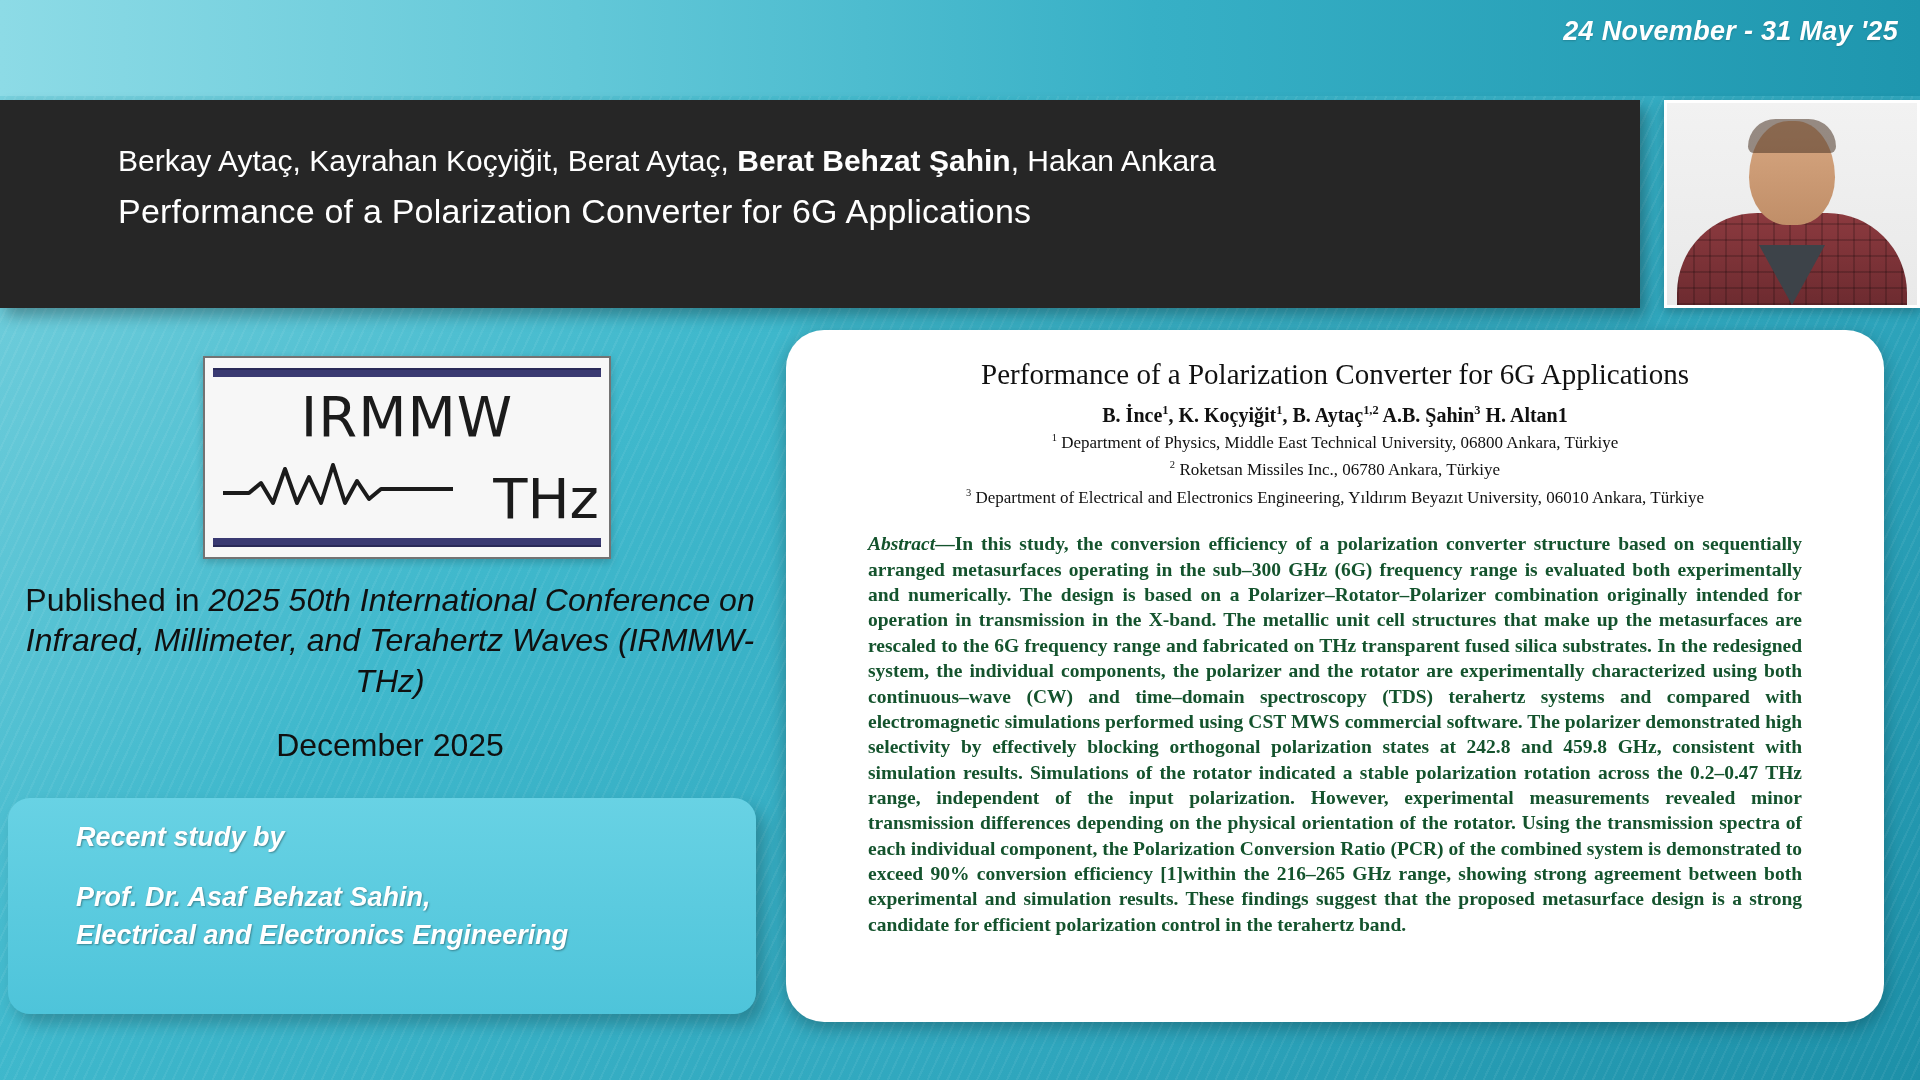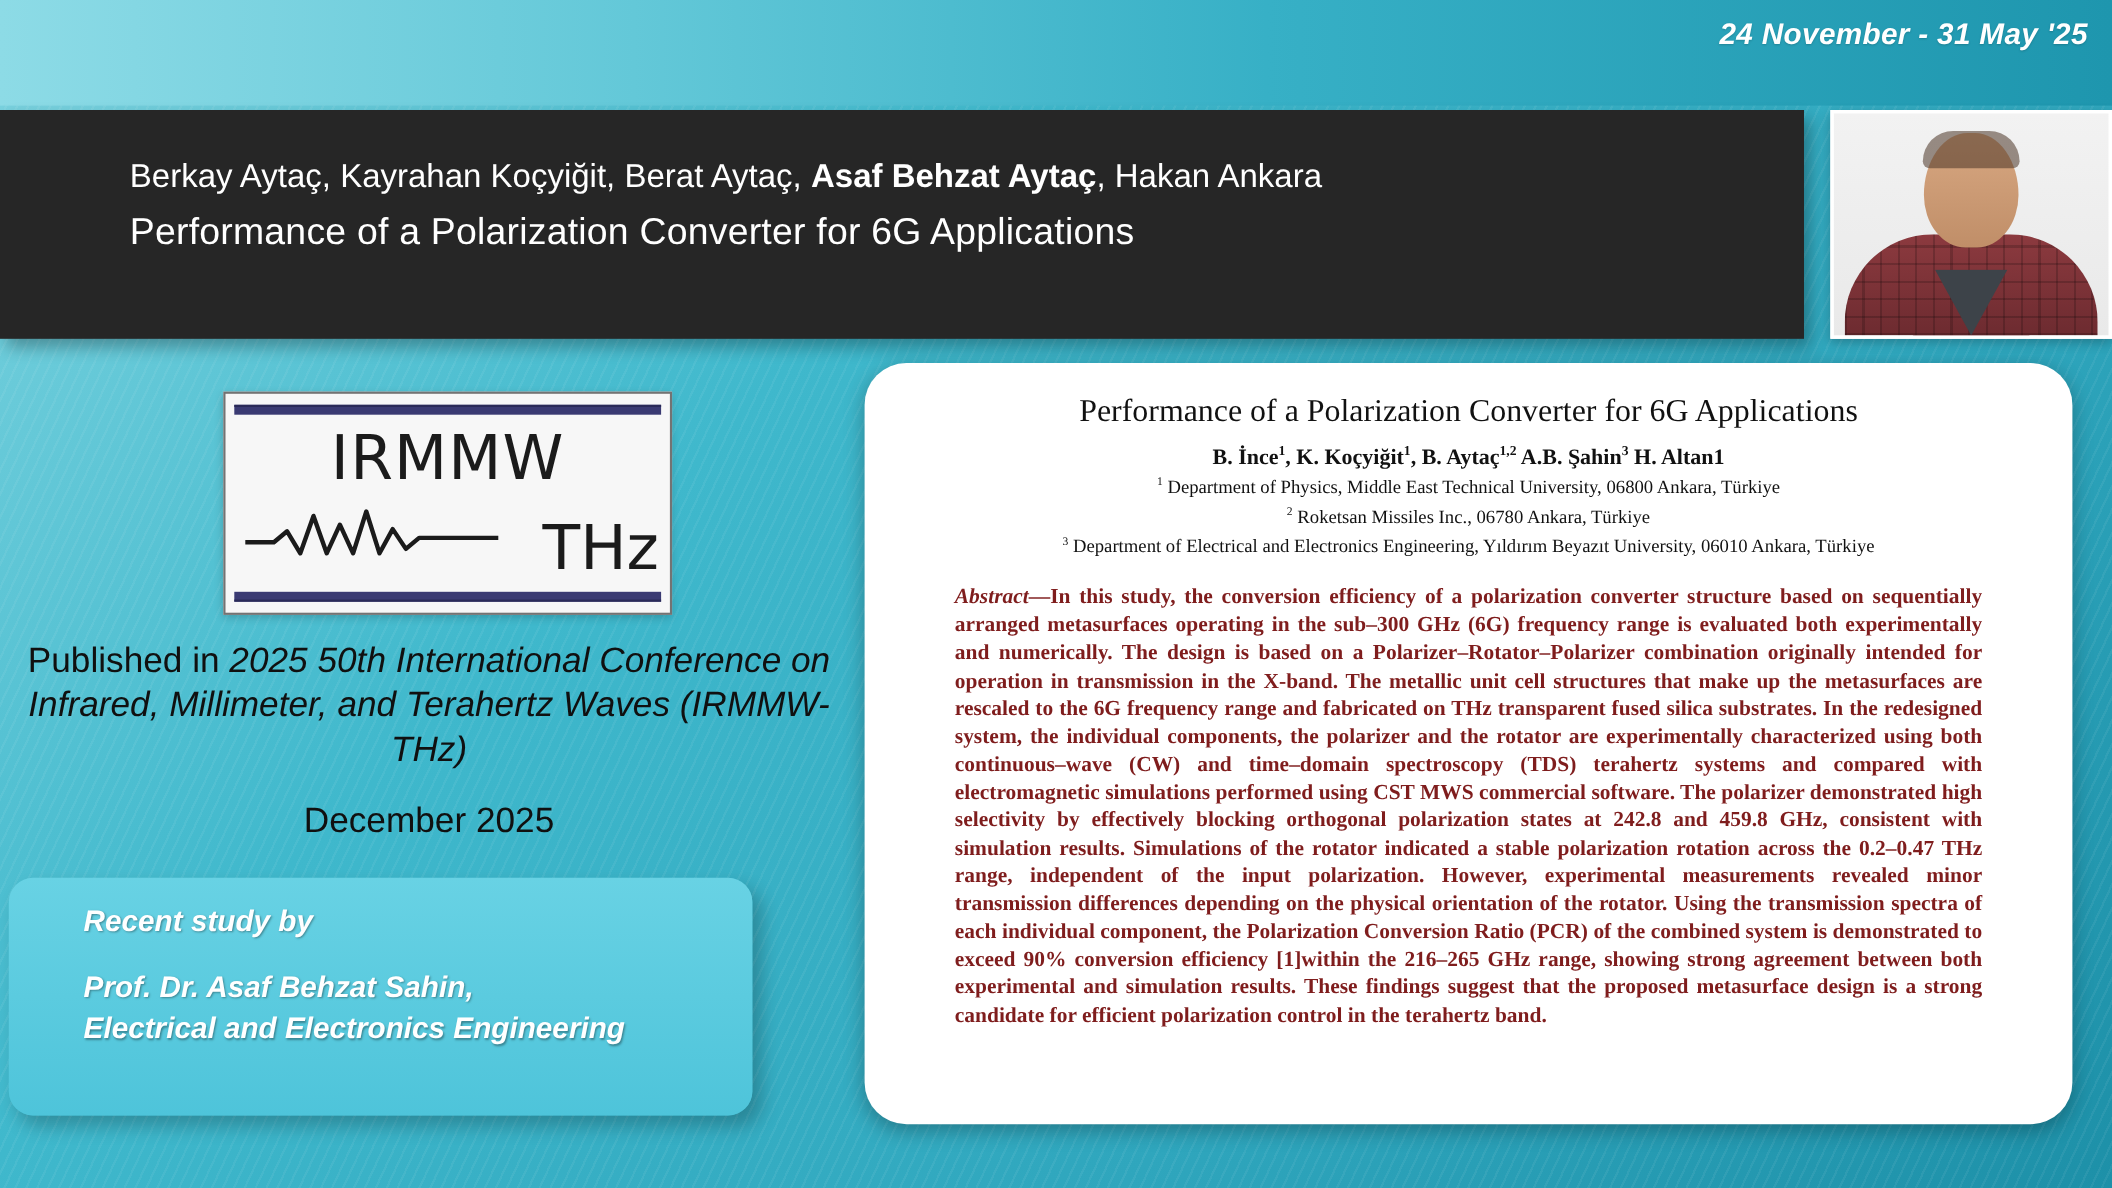--- a/index.html
+++ b/index.html
@@ -253,7 +253,7 @@
 
 <div class="title-bar">
   <div class="authors">
-    <span>Berkay Aytaç, Kayrahan Koçyiğit, Berat Aytaç, </span><b>Asaf Behzat Aytaç</b><span>, Hakan Ankara</span>
+    <span>Berkay Aytaç, Kayrahan Koçyiğit, Berat Aytaç, </span><b>Berat Behzat Şahin</b><span>, Hakan Ankara</span>
   </div>
   <div class="paper-title">Performance of a Polarization Converter for 6G Applications</div>
 </div>

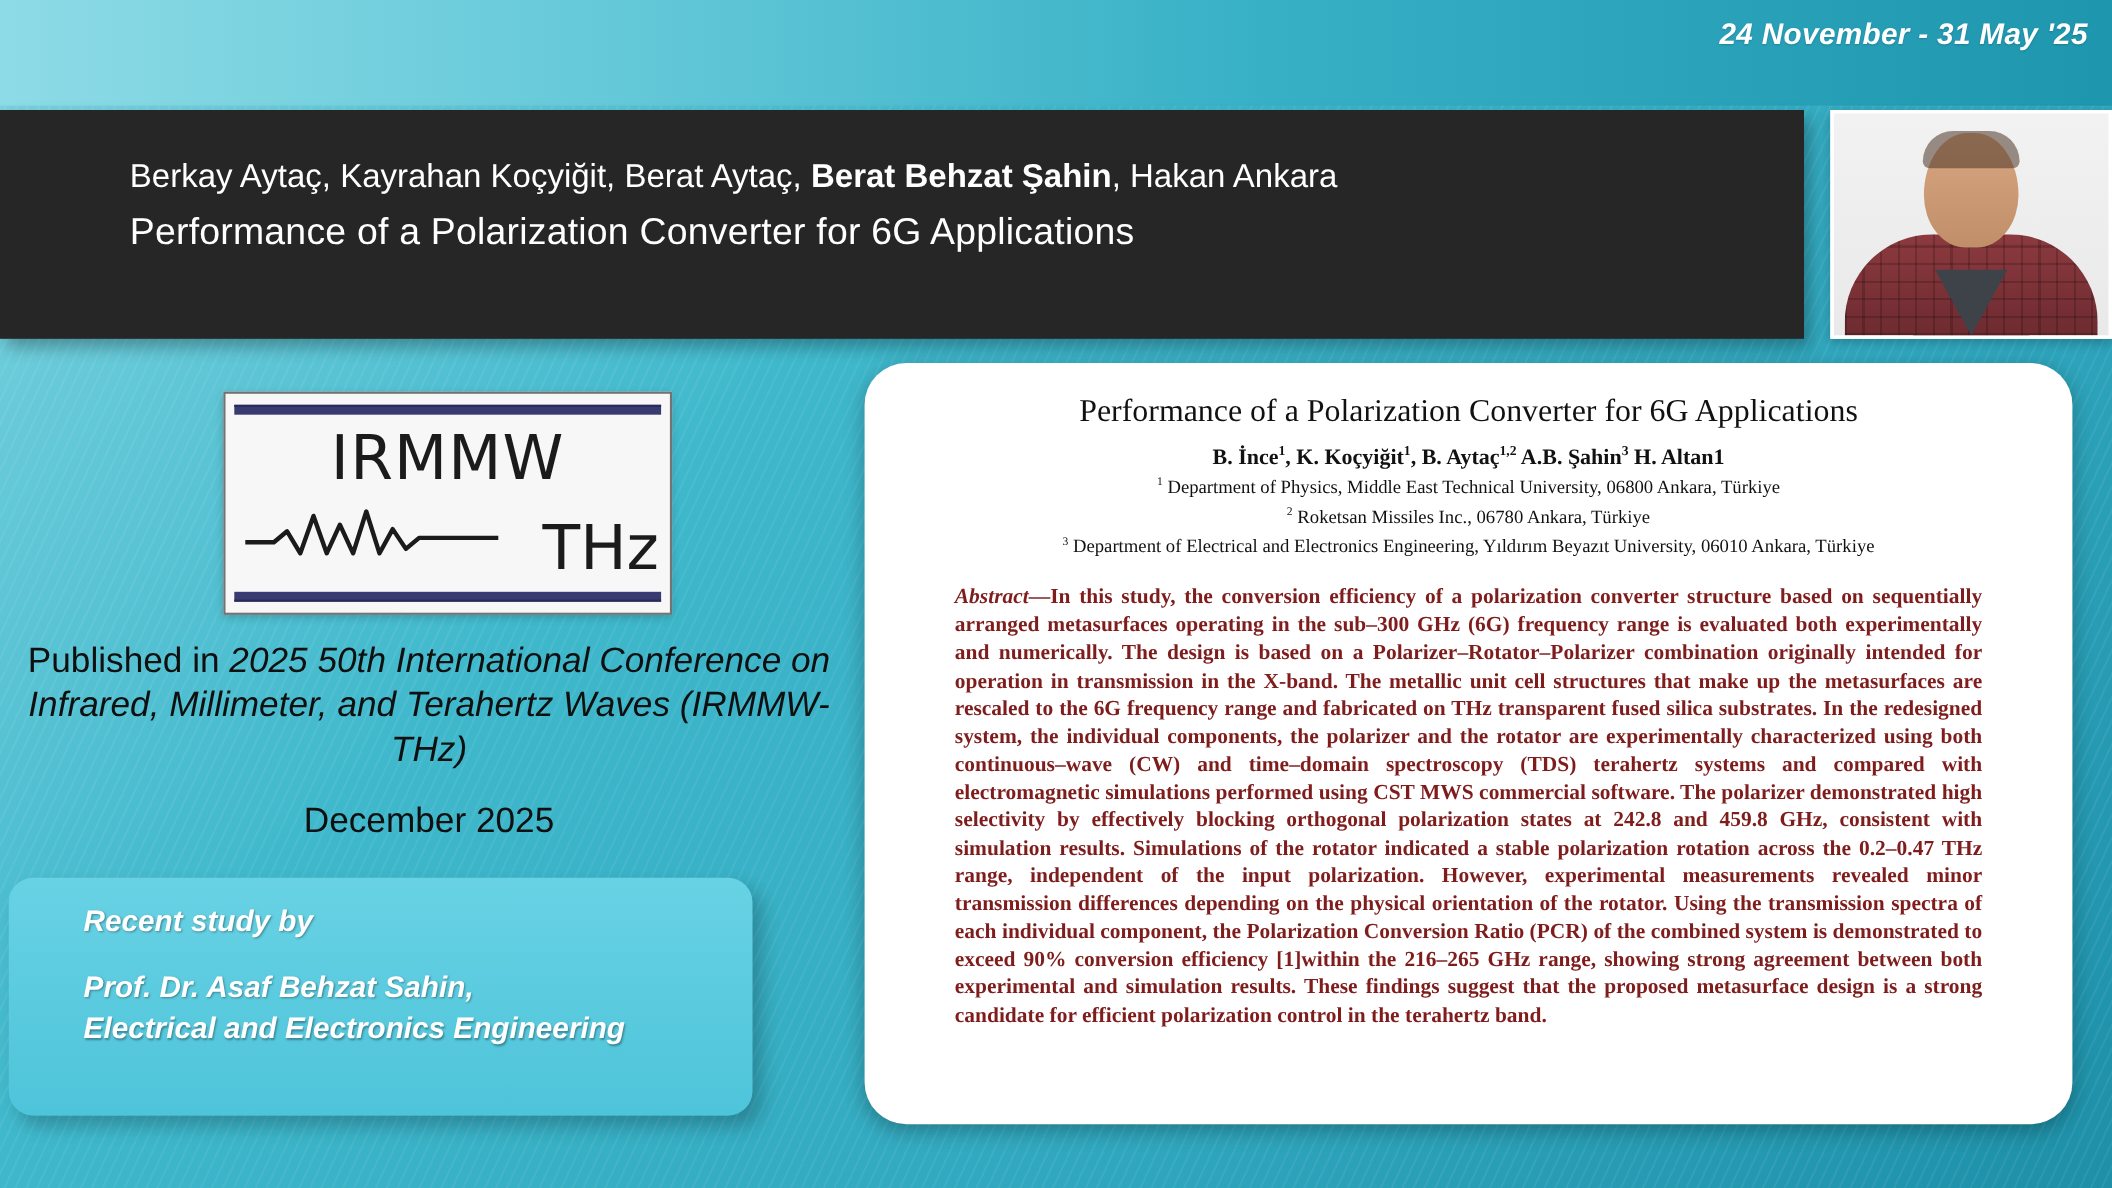--- a/index.html
+++ b/index.html
@@ -234,7 +234,7 @@
     font-weight: bold;
     font-size: 19.5px;
     line-height: 1.30;
-    color: #7f1d1d;
+    color: #14532d;
     text-align: justify;
     text-justify: inter-word;
   }

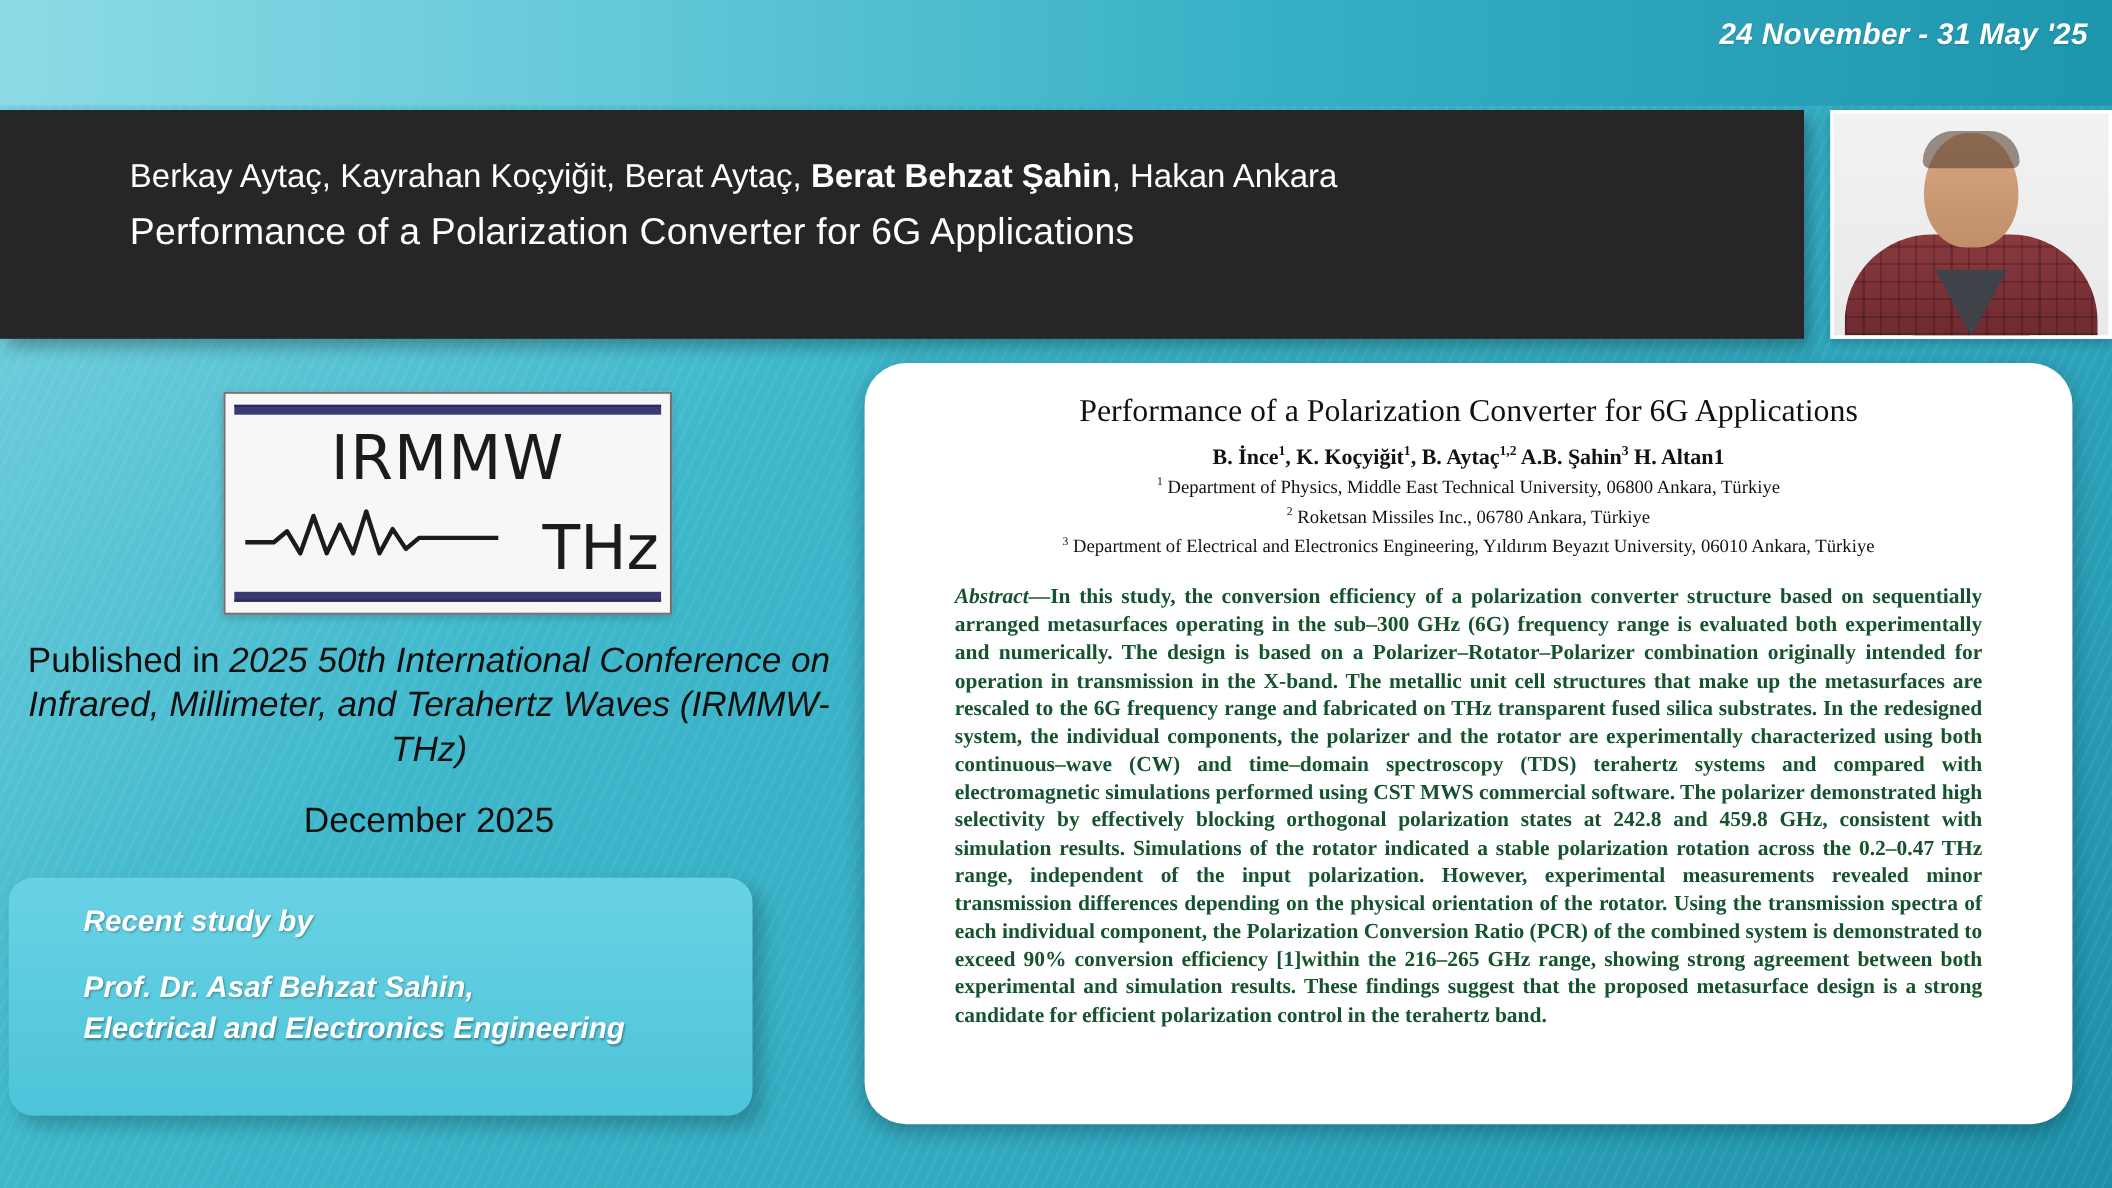--- a/index.html
+++ b/index.html
@@ -175,7 +175,7 @@
   .callout {
     position: absolute;
     left: 8px; top: 798px;
-    width: 676px; height: 216px;
+    width: 748px; height: 216px;
     background: linear-gradient(#68d2e4, #4ec4da);
     border-radius: 22px;
     box-shadow: 8px 10px 16px rgba(0,0,0,0.22);

